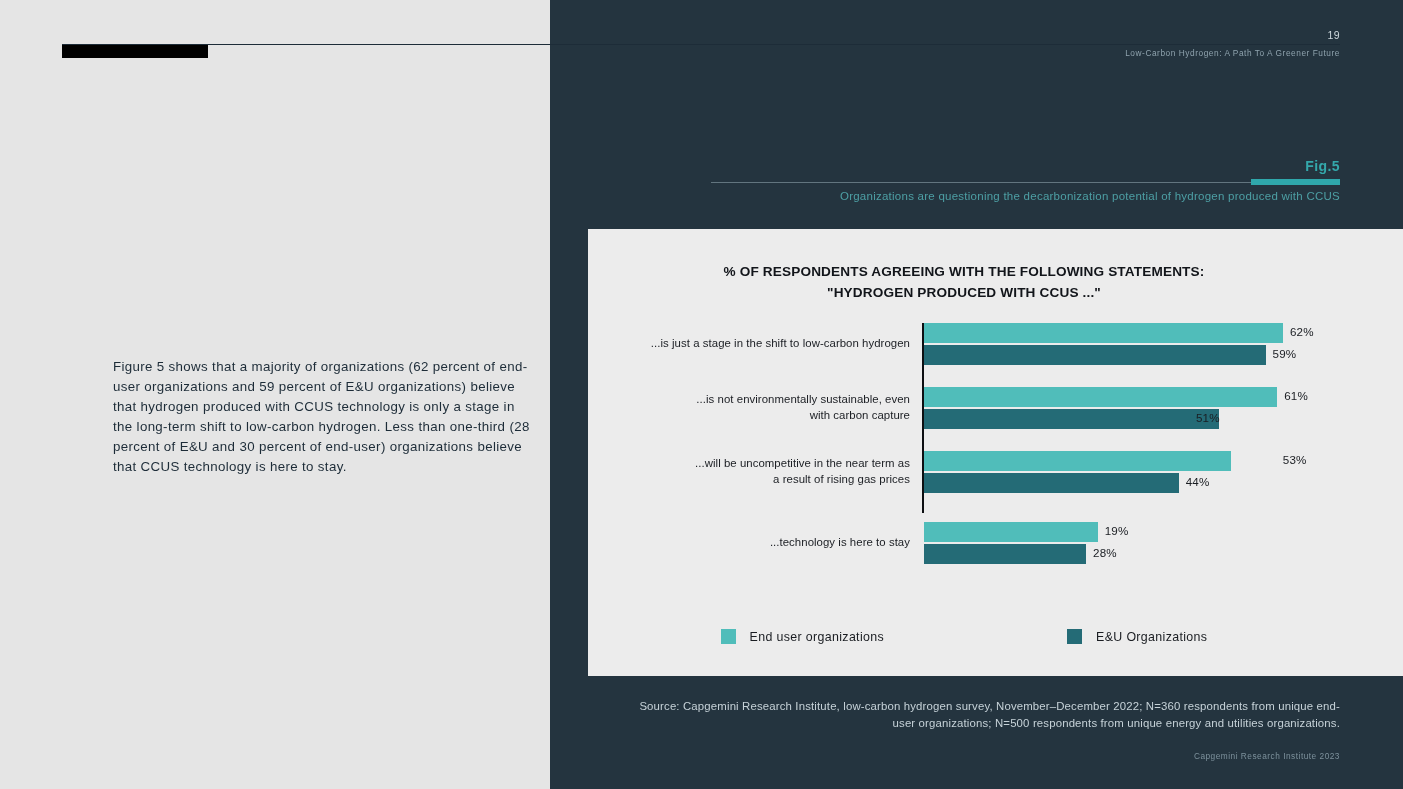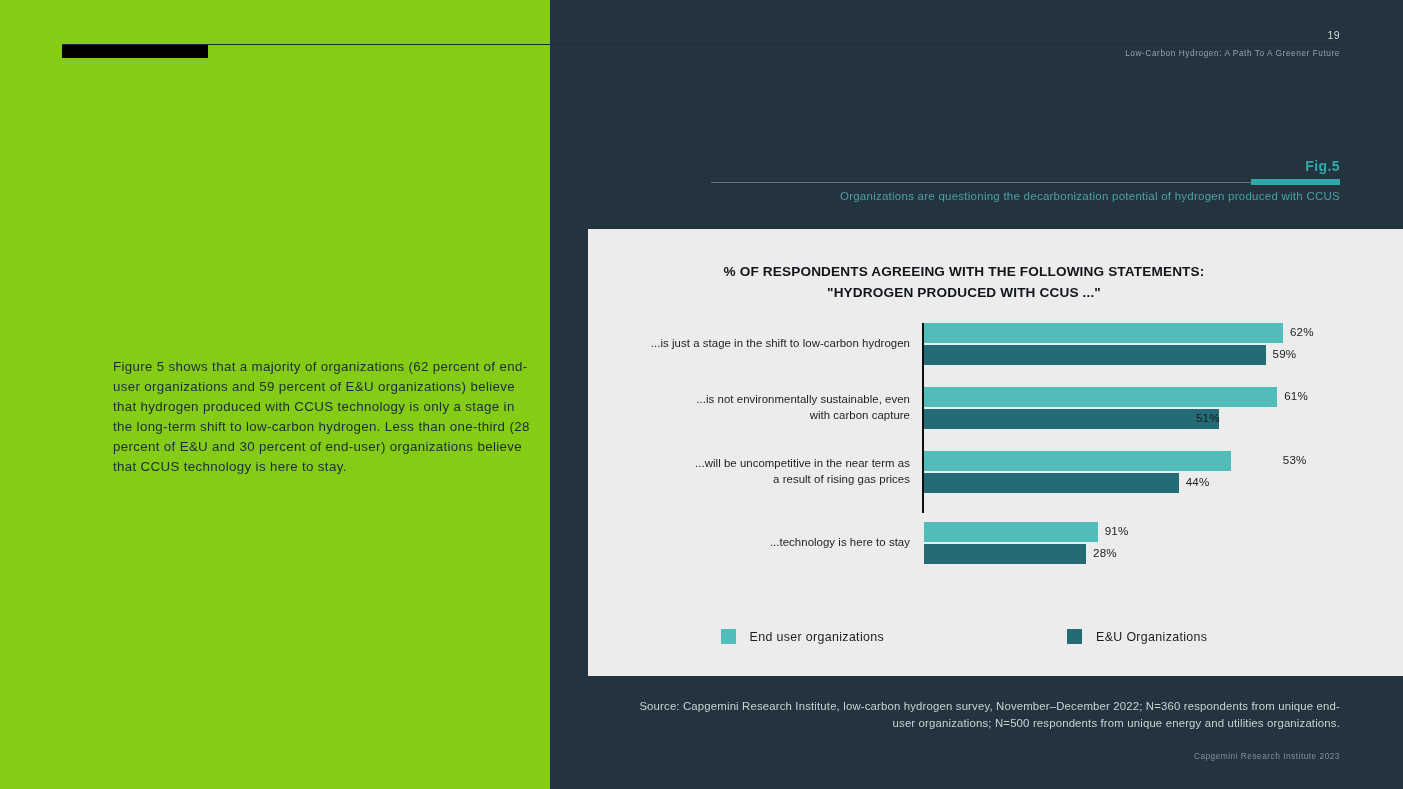--- a/index.html
+++ b/index.html
@@ -17,7 +17,7 @@
   #left-pane {
     position: absolute; left: 0; top: 0;
     width: 550px; height: 789px;
-    background: #84cc16;
+    background: #e5e5e5;
   }
   #black-marker {
     position: absolute; left: 62px; top: 45px;

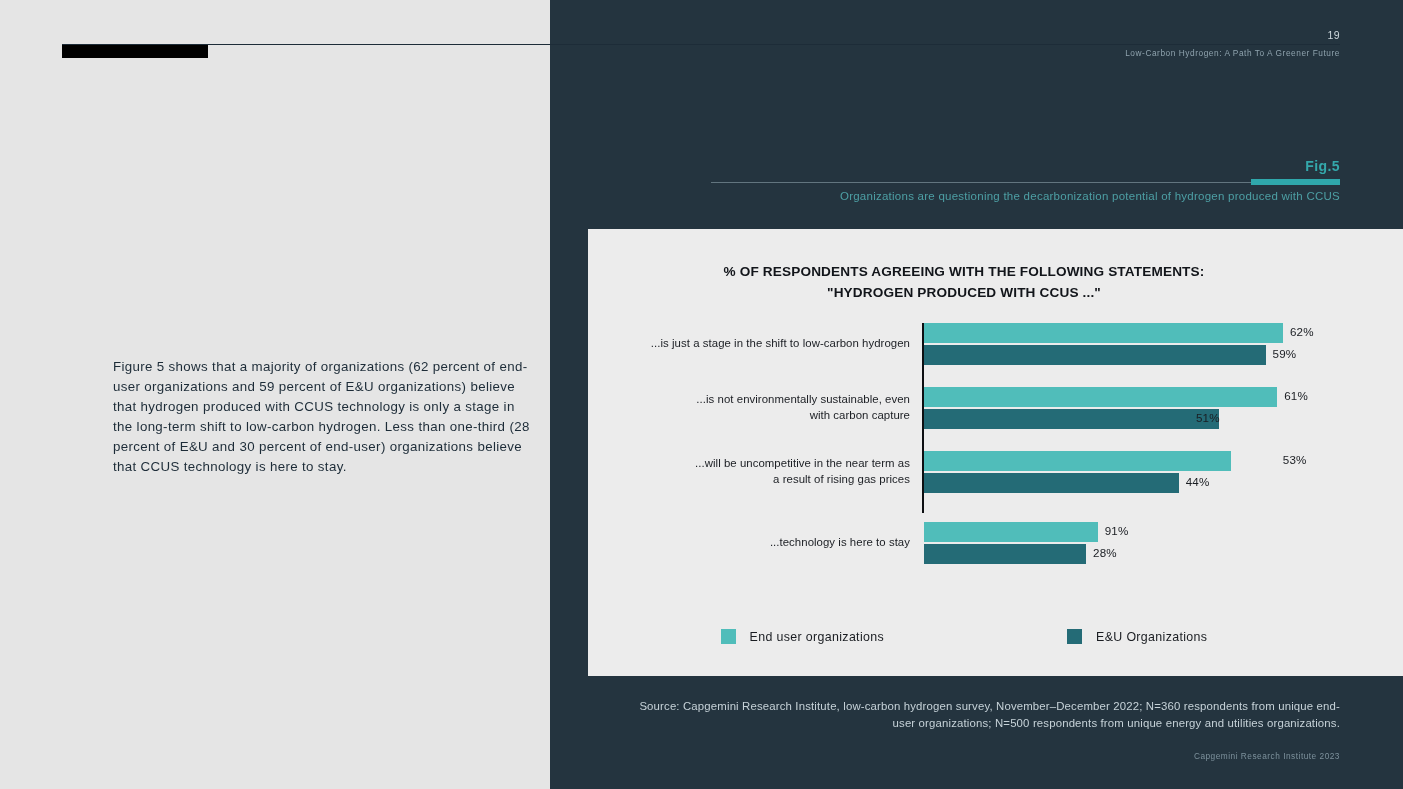--- a/index.html
+++ b/index.html
@@ -233,7 +233,7 @@
         </div>
         <div class="bar bar-a" style="width: 173.7px; background: rgb(80, 189, 186);"></div>
         <div class="bar bar-b" style="width: 162.12px; background: rgb(36, 107, 118);"></div>
-        <div class="bar-val val-a" style="left: 516.7px;">91%</div>
+        <div class="bar-val val-a" style="left: 516.7px;">19%</div>
         <div class="bar-val val-b" style="left: 505.12px;">28%</div>
       </div>
     </div>

